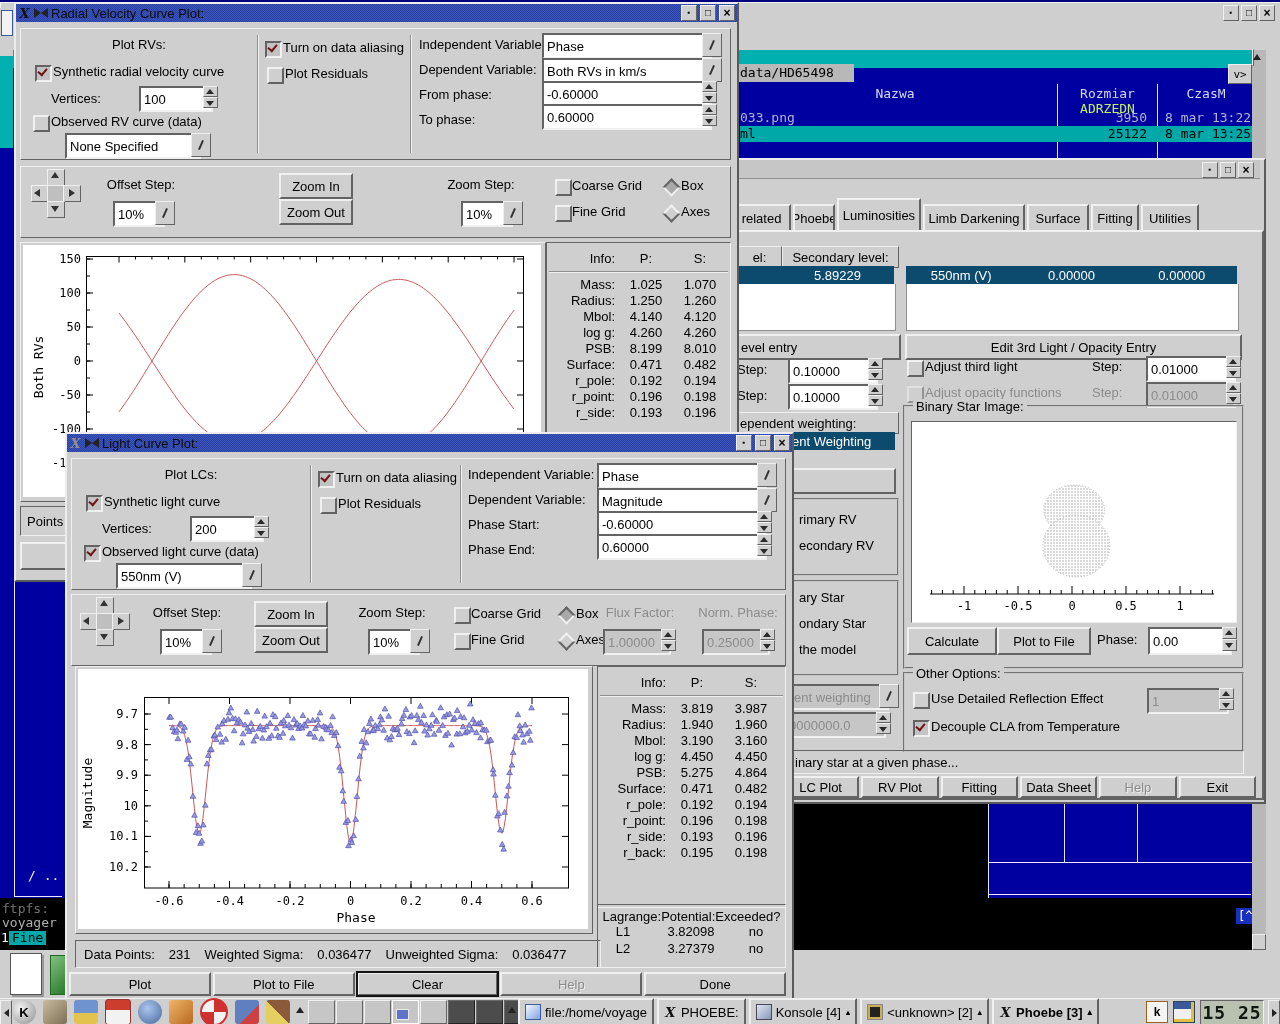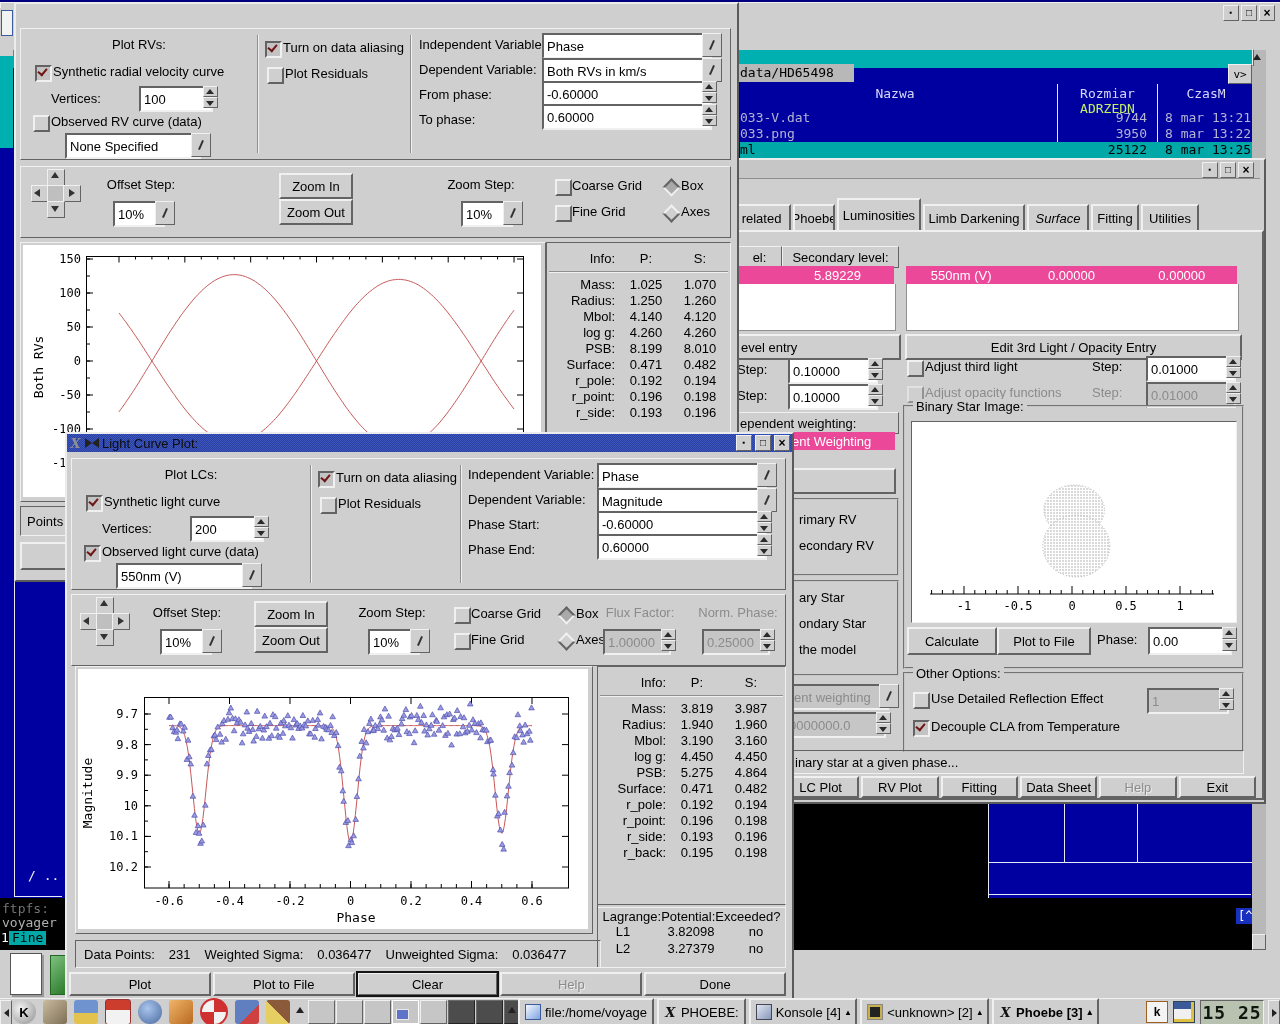--- a/index.html
+++ b/index.html
@@ -373,6 +373,14 @@
   </div>
 
   <div class="win" style="left:14px;top:2px;width:721px;height:576px">
+    <div class="tbar">
+      <span class="xlogo"></span>
+      <span class="bowtie"></span>
+      <span class="ttl">Radial Velocity Curve Plot:</span>
+      <span class="tbtn mn"></span>
+      <span class="tbtn mx"></span>
+      <span class="tbtn cl"></span>
+    </div>
 
     <div class="abs out1" style="left:4px;top:24px;width:709px;height:130px">
       <span class="sectdiv" style="left:236px"></span>

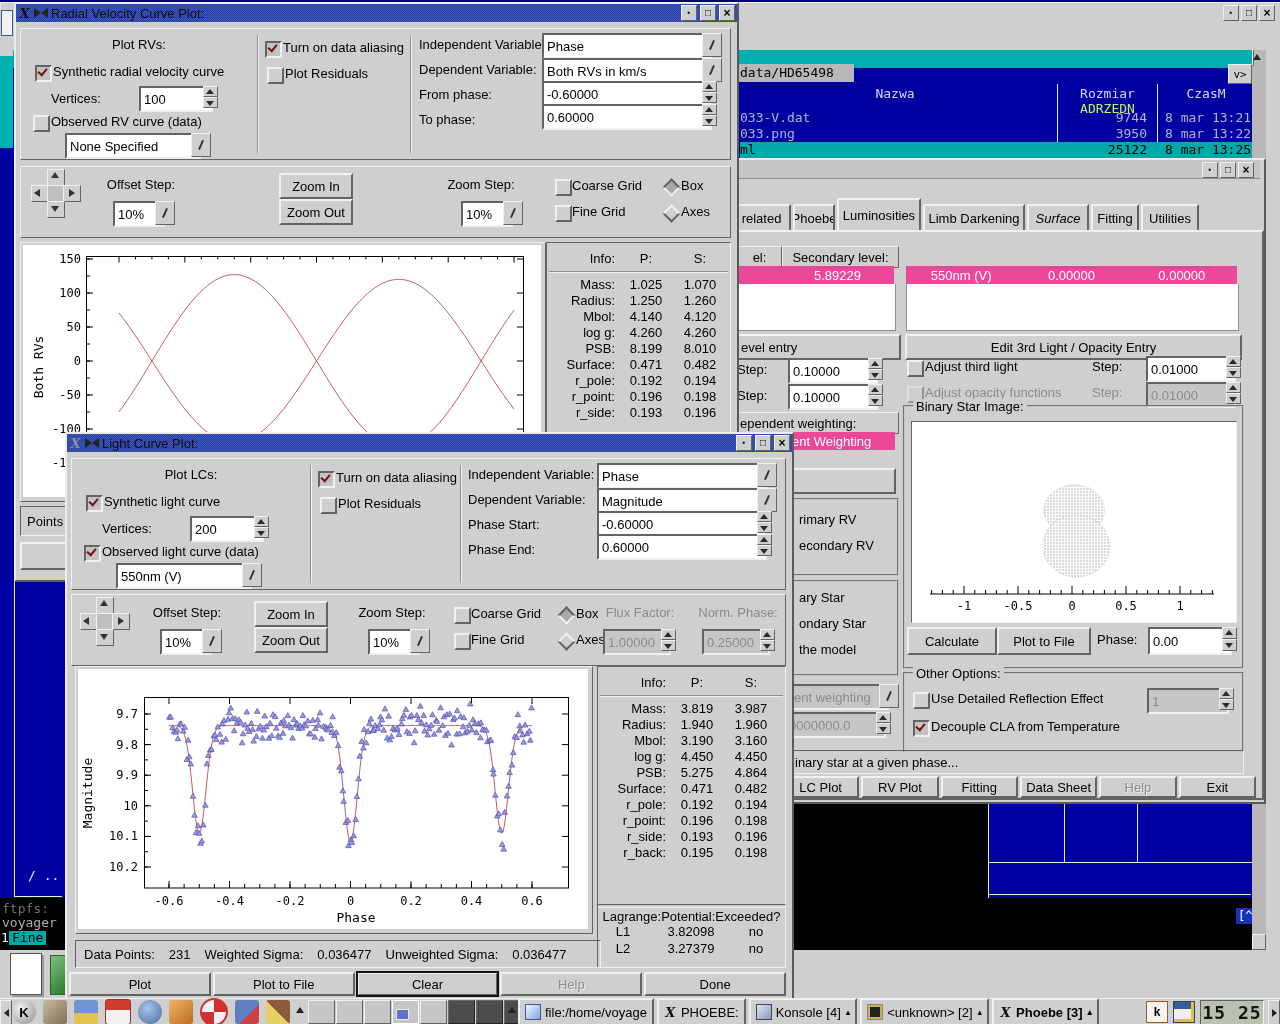--- a/index.html
+++ b/index.html
@@ -126,11 +126,6 @@
   <div class="abs" style="left:1057px;top:84px;width:1px;height:74px;background:#e8e8f8"></div>
   <div class="abs" style="left:1157px;top:84px;width:1px;height:74px;background:#e8e8f8"></div>
   <div class="abs" style="left:740px;top:110px;width:512px;height:48px" id="mc-rows">
-      <div class="mcrow">
-        <span class="nm">033-V.dat</span>
-        <span class="sz">9744</span>
-        <span class="dt">8 mar 13:21</span>
-      </div>
       <div class="mcrow">
         <span class="nm">033.png</span>
         <span class="sz">3950</span>

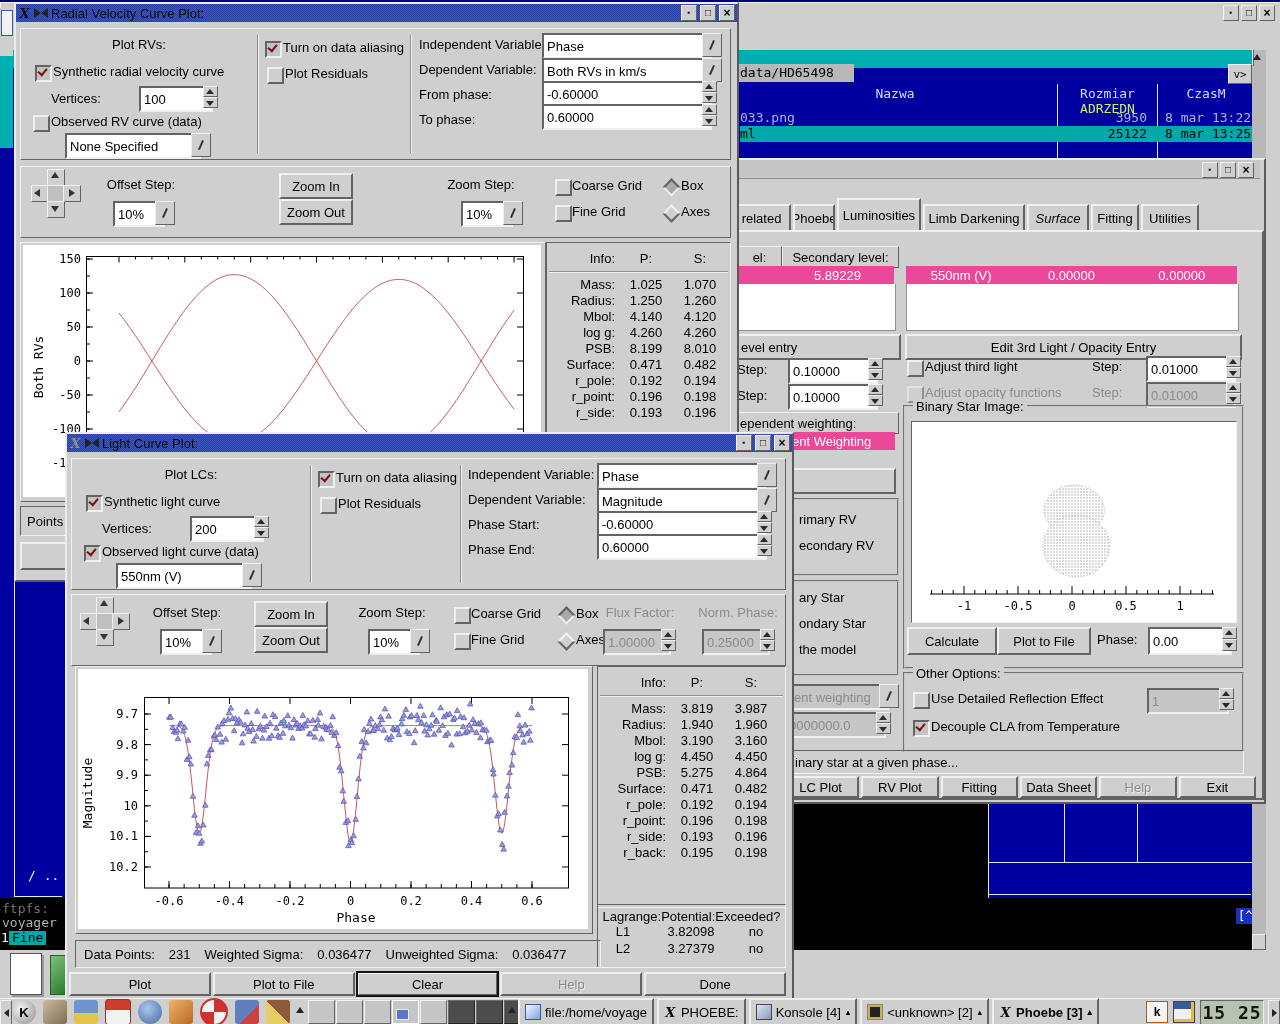--- a/index.html
+++ b/index.html
@@ -190,7 +190,7 @@
         <div class="tab" style="width: 38px;">Phoebe</div>
         <div class="tab active" style="width: 80px;">Luminosities</div>
         <div class="tab" style="width: 98px;">Limb Darkening</div>
-        <div class="tab" style="width: 58px; font-style: italic;">Surface</div>
+        <div class="tab" style="width: 58px;">Surface</div>
         <div class="tab" style="width: 44px;">Fitting</div>
         <div class="tab" style="width: 54px;">Utilities</div>
       </div>

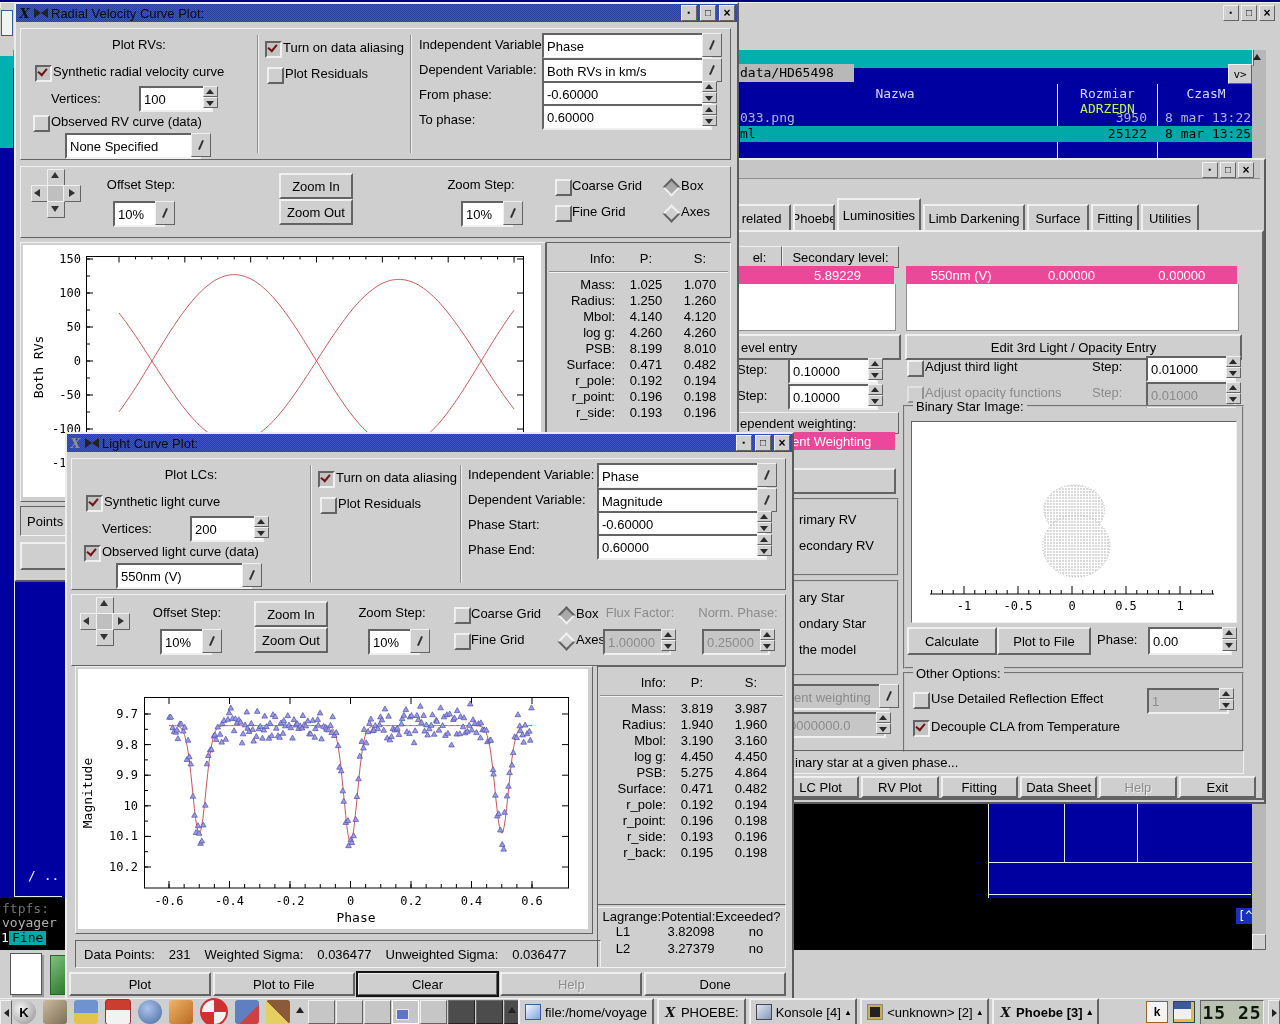--- a/index.html
+++ b/index.html
@@ -53,7 +53,7 @@
 .apb.m{background:#bfbfbf}
 .thead{position:absolute;display:flex}
 .th{background:#cfcfcf;border:1px solid;border-color:#f0f0f0 #636363 #636363 #f0f0f0;display:flex;align-items:center;justify-content:center;height:20px;overflow:hidden;white-space:nowrap}
-.bluerow{position:absolute;background:#ec4899;color:#fff;display:flex;align-items:center}
+.bluerow{position:absolute;background:#0c4a6e;color:#fff;display:flex;align-items:center}
 .tab{position:relative;margin-right:2px;background:#cfcfcf;border:2px solid;border-color:#f0f0f0 #636363 #cfcfcf #f0f0f0;border-bottom:none;display:flex;align-items:center;justify-content:center;height:24px;overflow:hidden}
 .tab.active{height:30px;z-index:2}
 #ph-tabs{position:absolute;display:flex;align-items:flex-end}

